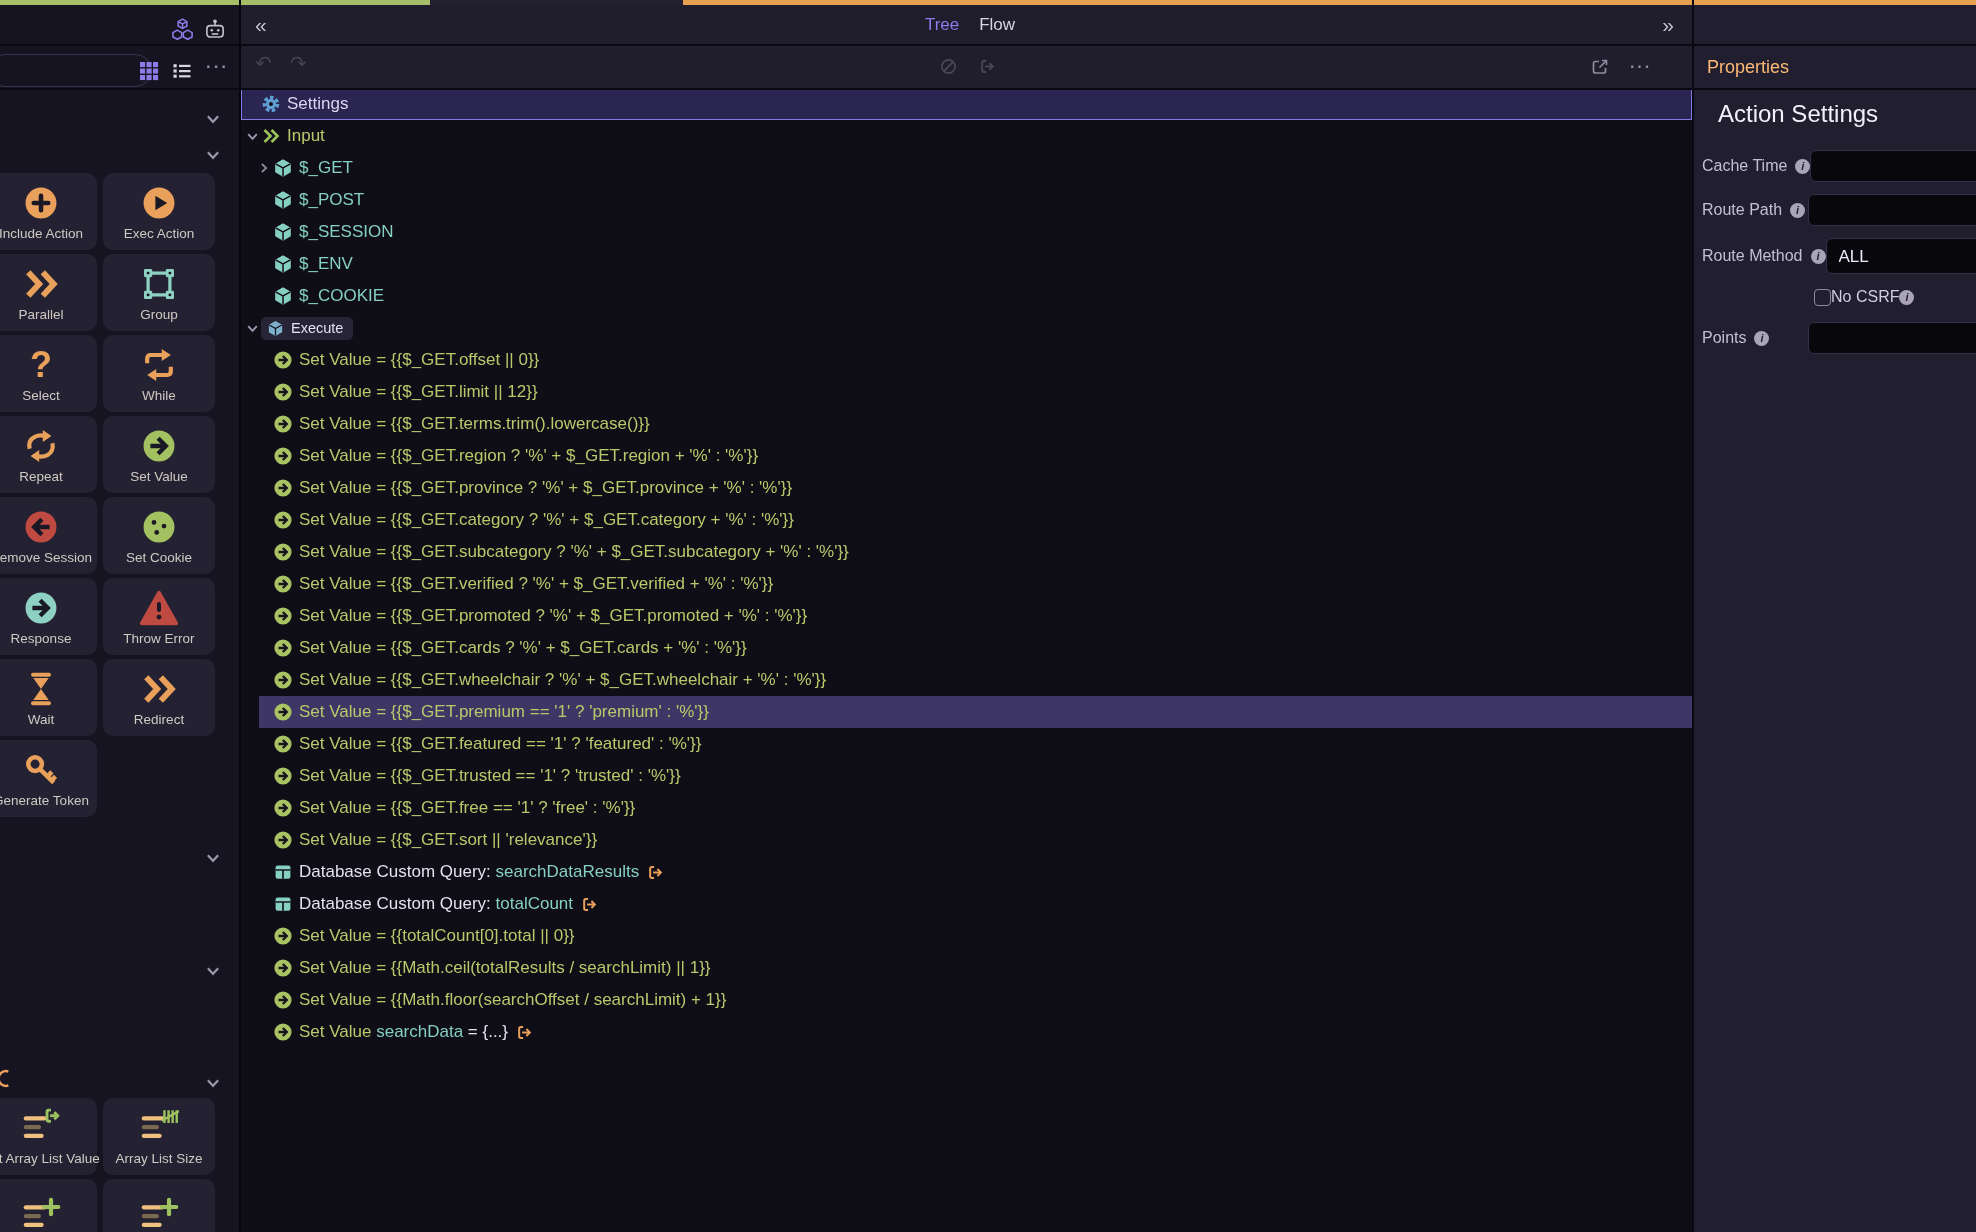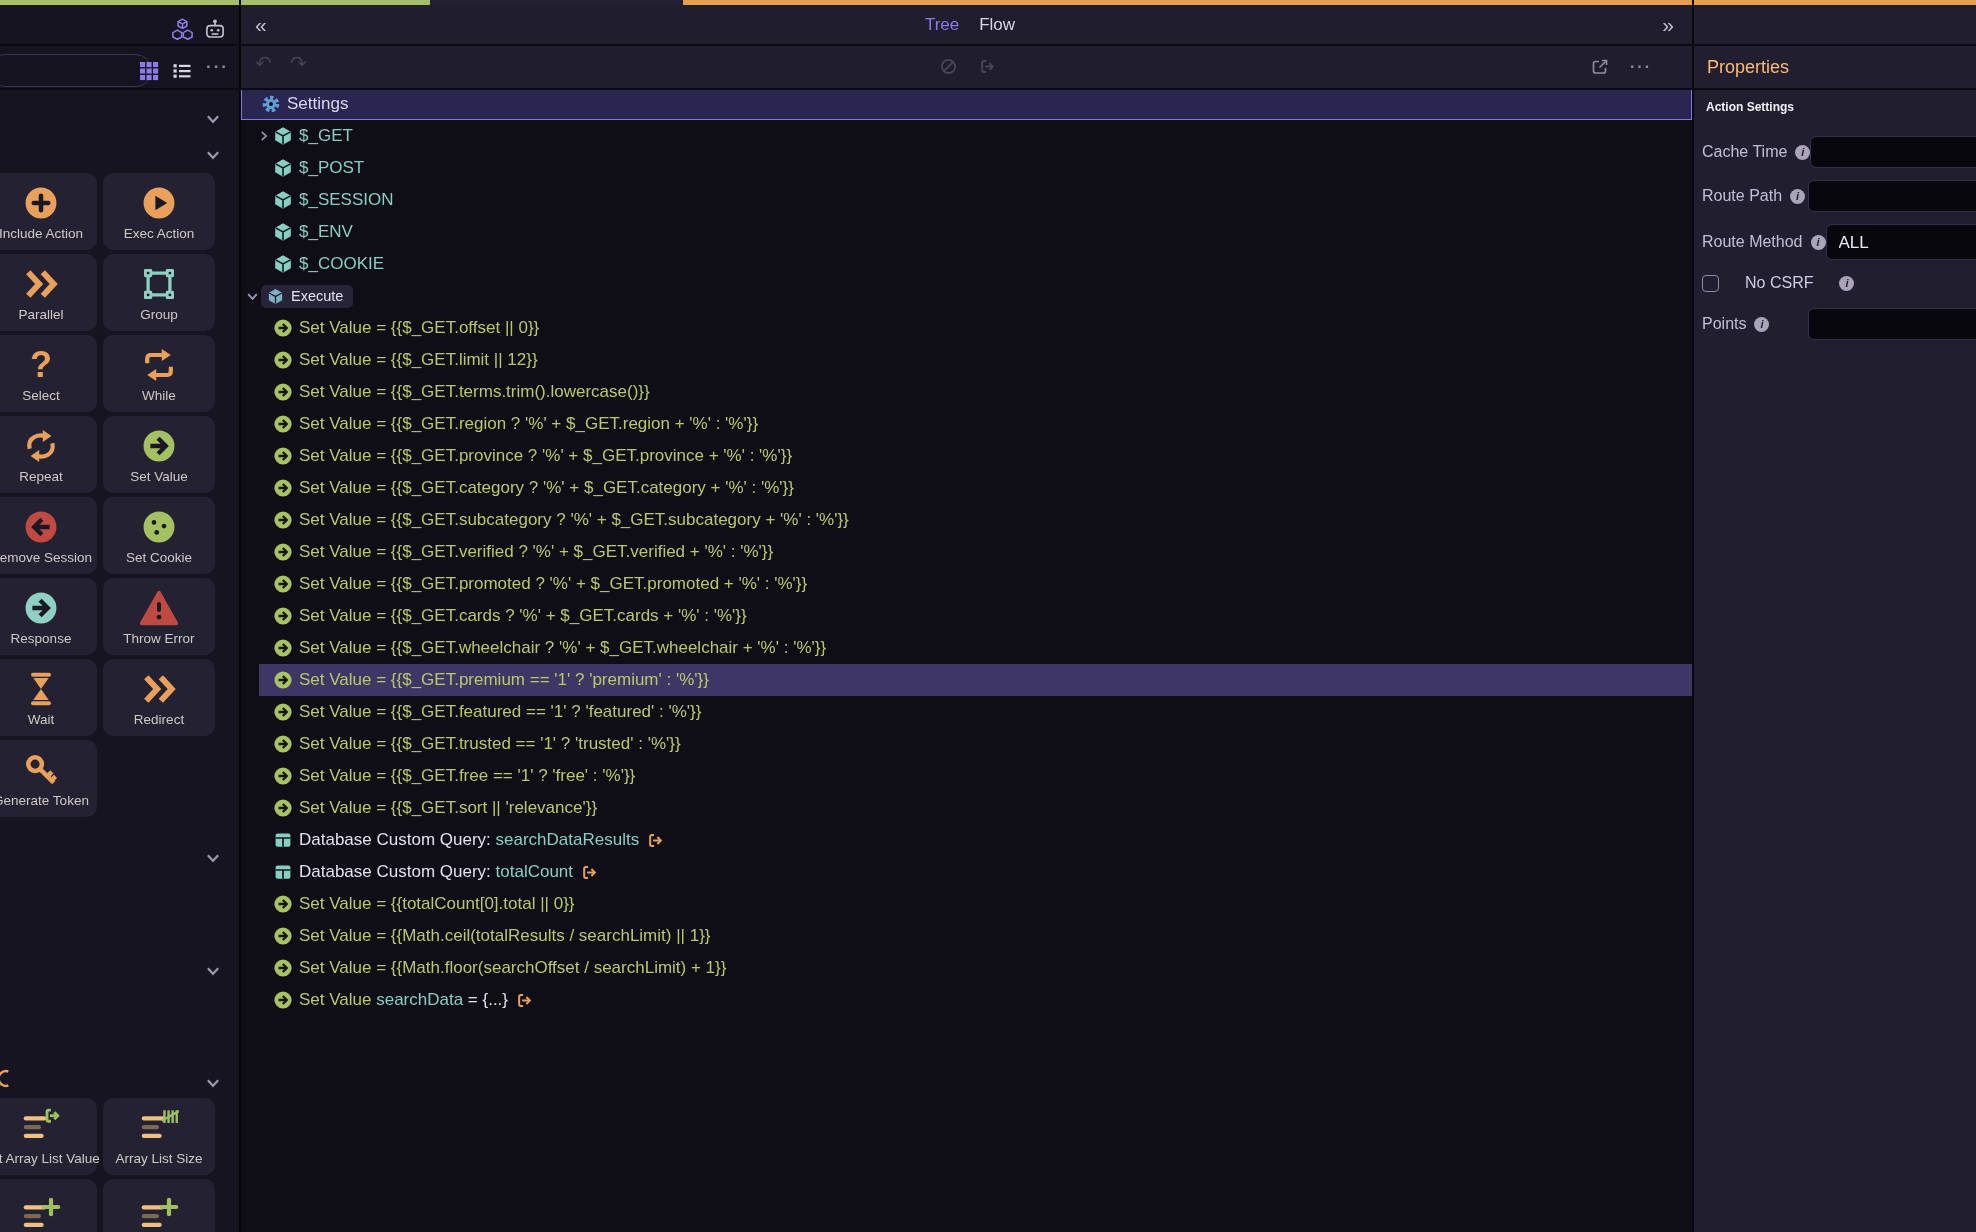--- a/index.html
+++ b/index.html
@@ -81,7 +81,7 @@
   
   #props-title{position:absolute;left:13px;top:52px;font-size:18px;color:#fdba74}
   #props-body{position:absolute;left:8px;top:95px;right:0}
-  #props-heading{font-size:12px;font-weight:bold;color:#F2F0FA;margin:0 0 22px 4px}
+  #props-heading{font-size:24px;font-weight:normal;color:#F2F0FA;margin:0 0 22px 16px}
   .prow{display:flex;align-items:center;margin-bottom:12px}
   .plabel{display:flex;align-items:center;gap:8px;min-width:106px;font-size:16px;color:#C3BED6;flex:none}
   .pinput{flex:1;height:30px;background:#07070C;border:1px solid #34304A;border-radius:6px;

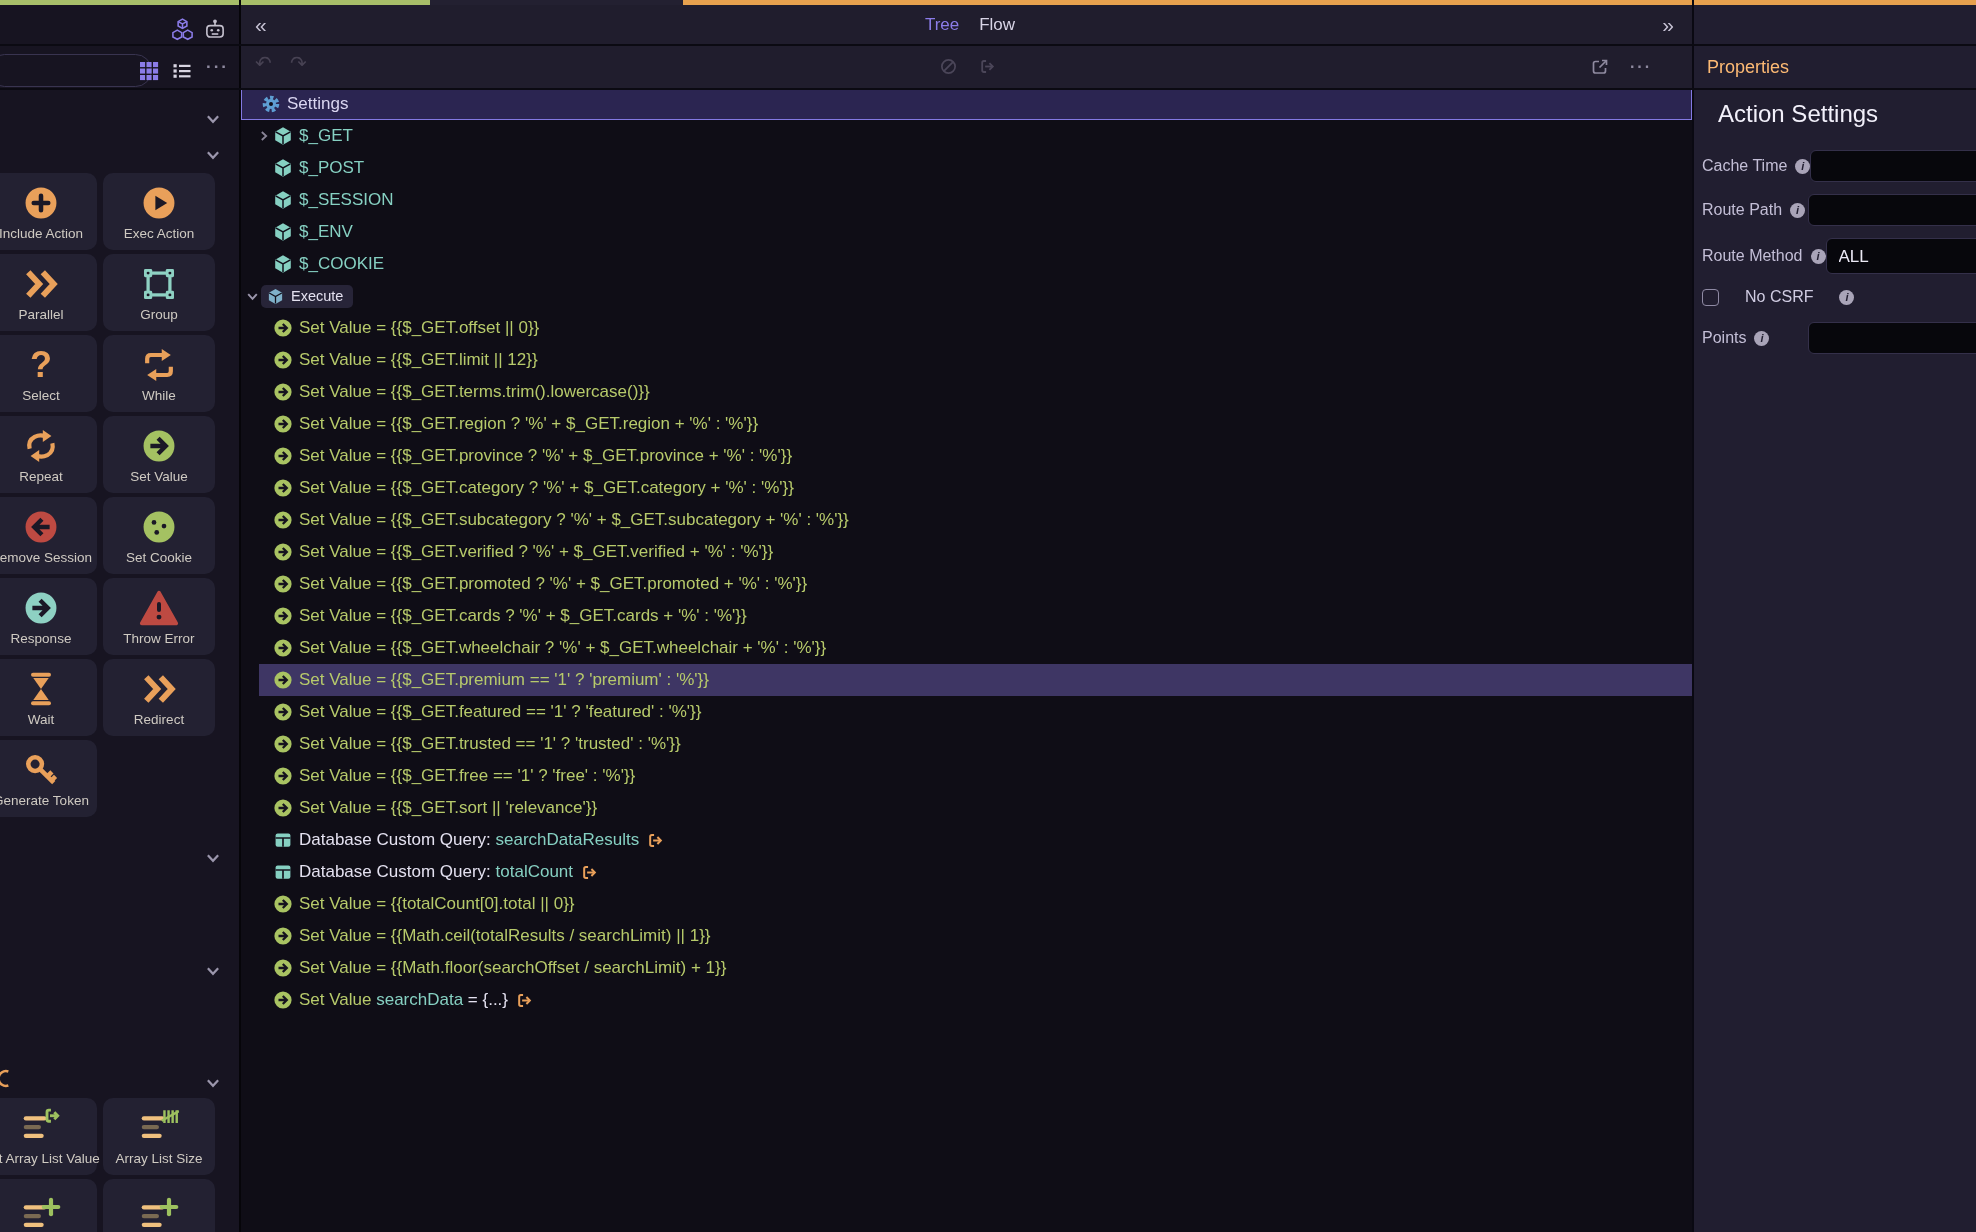--- a/index.html
+++ b/index.html
@@ -443,6 +443,12 @@
             <circle cx="10" cy="10" r="5" fill="#5E9ED3"></circle>
             <circle cx="10" cy="10" r="2" fill="#110F1B"></circle>
           </svg></span><span class="c-lav">Settings</span></div>
+      <div class="trow lvl1"><span class="exp"><svg width="15" height="15" viewBox="0 0 14 14" fill="none" stroke="#9B96AC" stroke-width="1.8">
+            <path d="M3 4.8 7 9.2 11 4.8"></path>
+          </svg></span><span class="ticon"><svg viewBox="0 0 20 20" fill="none" stroke="#9EC25B" stroke-width="2.7">
+            <path d="M3.5 4 9.5 10 3.5 16"></path>
+            <path d="M10.5 4 16.5 10 10.5 16"></path>
+          </svg></span><span class="c-olive">Input</span></div>
       <div class="trow lvl2"><span class="exp"><svg width="14" height="14" viewBox="0 0 14 14" fill="none" stroke="#8A8598" stroke-width="1.8">
             <path d="M4.8 3 9.2 7 4.8 11"></path>
           </svg></span><span class="ticon"><svg viewBox="0 0 20 20">

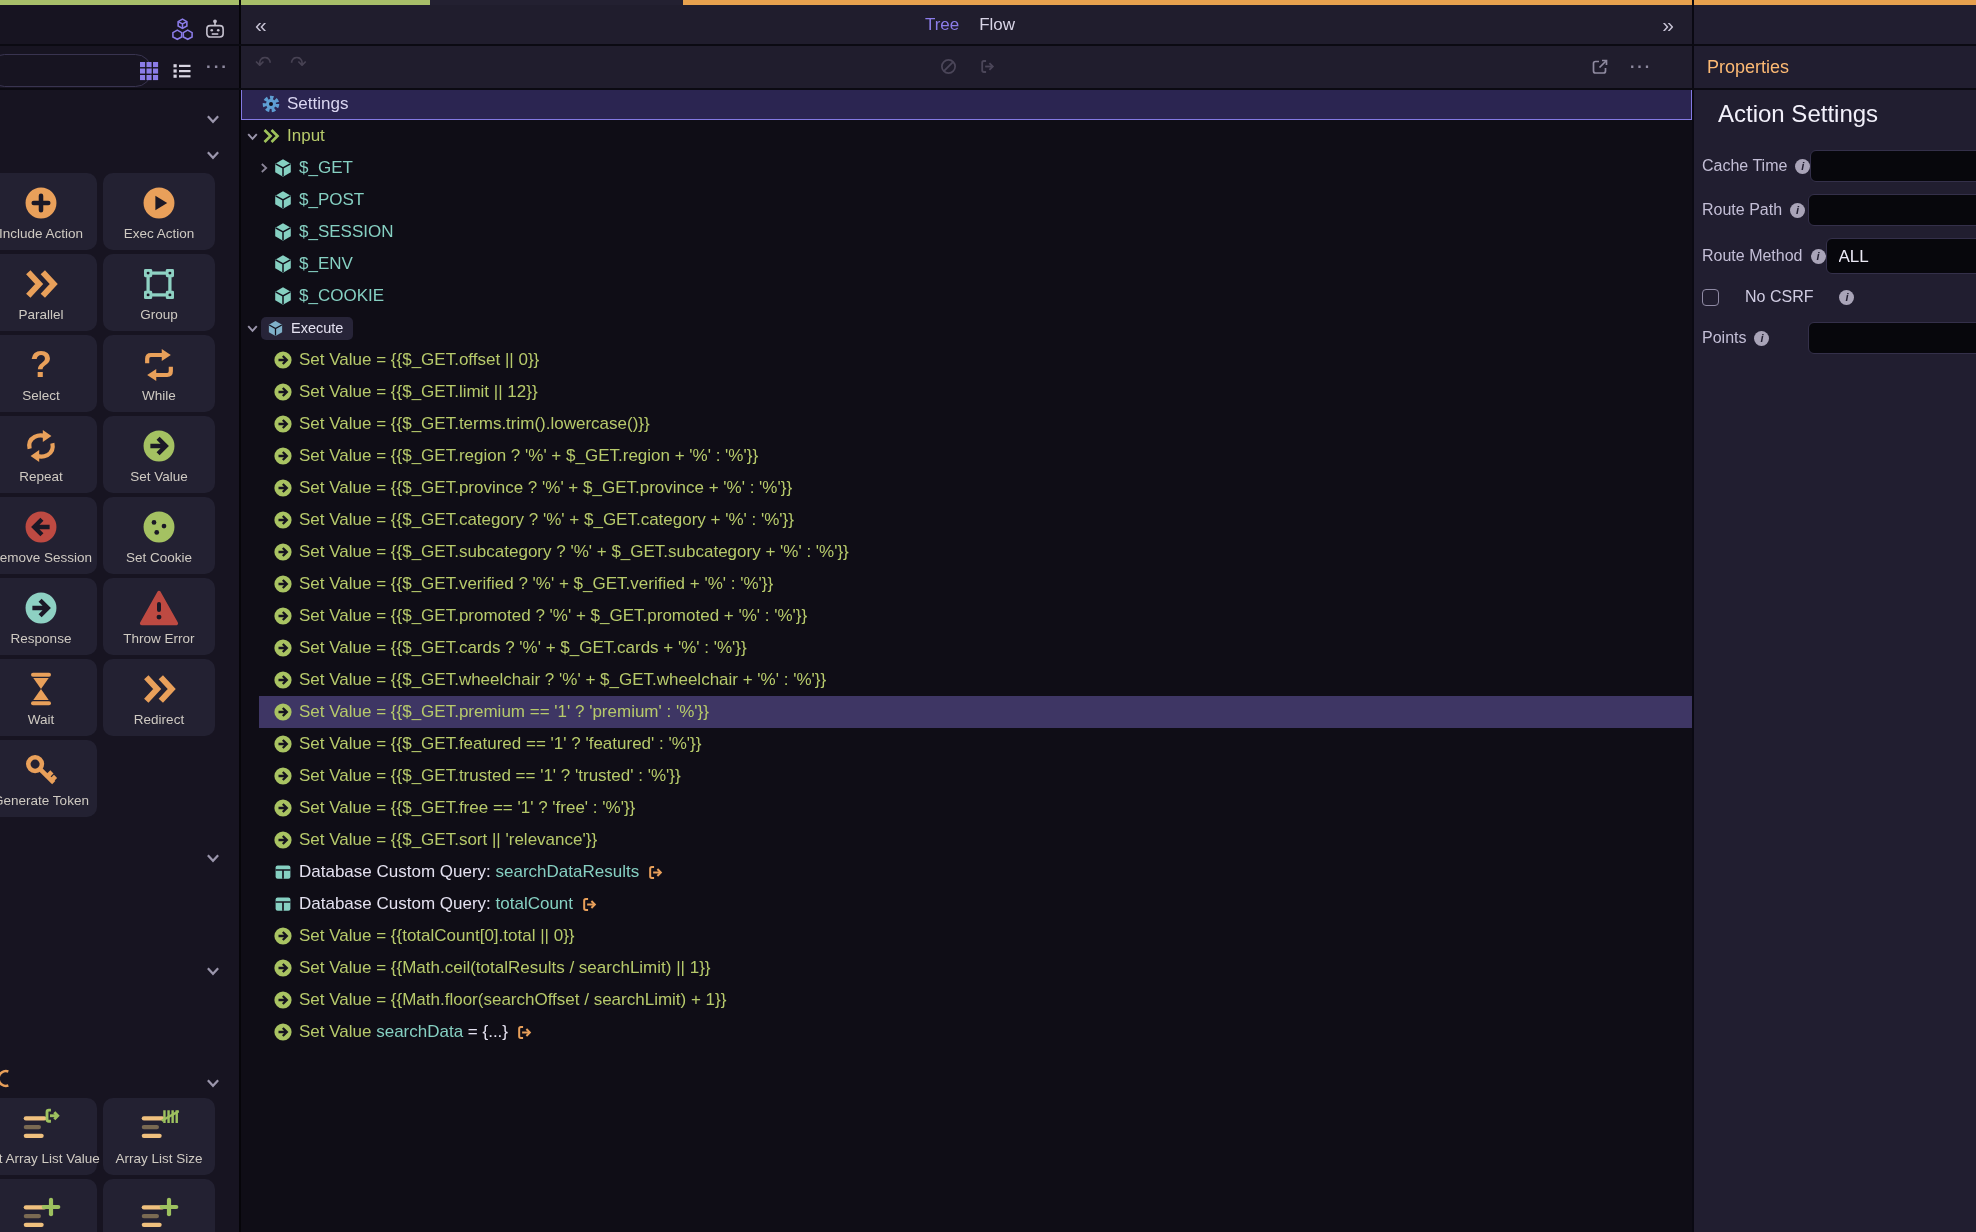--- a/index.html
+++ b/index.html
@@ -89,7 +89,7 @@
   select.pinput{height:36px;font-size:17px;padding:0 12px;appearance:none;-webkit-appearance:none}
   .info{width:15px;height:15px;border-radius:50%;background:#A9A4B8;color:#211E30;font-size:11px;
         font-weight:bold;display:flex;align-items:center;justify-content:center;flex:none;font-style:italic}
-  #csrf-row{display:flex;align-items:center;gap:26px;margin-bottom:14px;height:22px}
+  #csrf-row{margin-left:112px;display:flex;align-items:center;gap:0;margin-bottom:14px;height:22px}
   #csrf-box{width:17px;height:17px;appearance:none;-webkit-appearance:none;border:1.5px solid #8F8AA4;
             border-radius:4px;background:transparent;margin:0}
   #csrf-label{font-size:16px;color:#D0CCE2}

